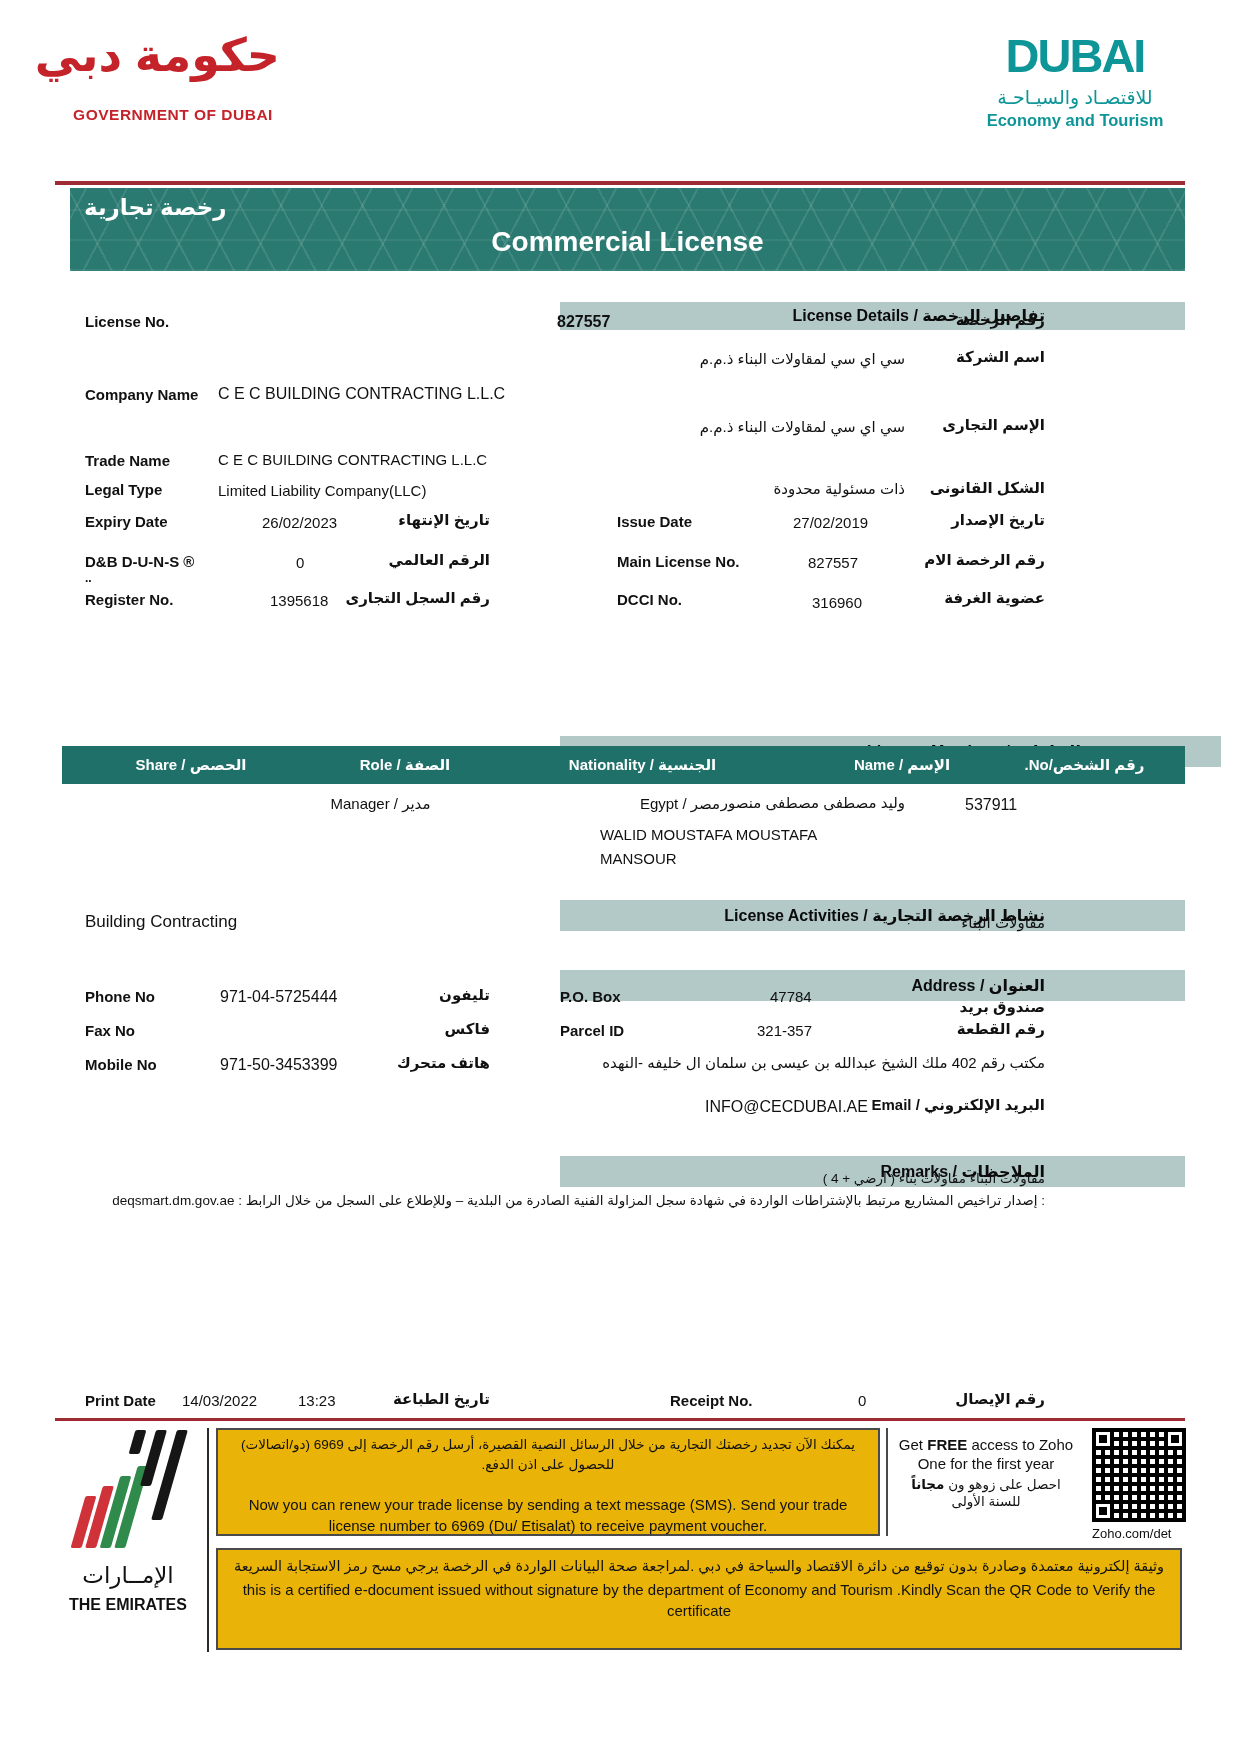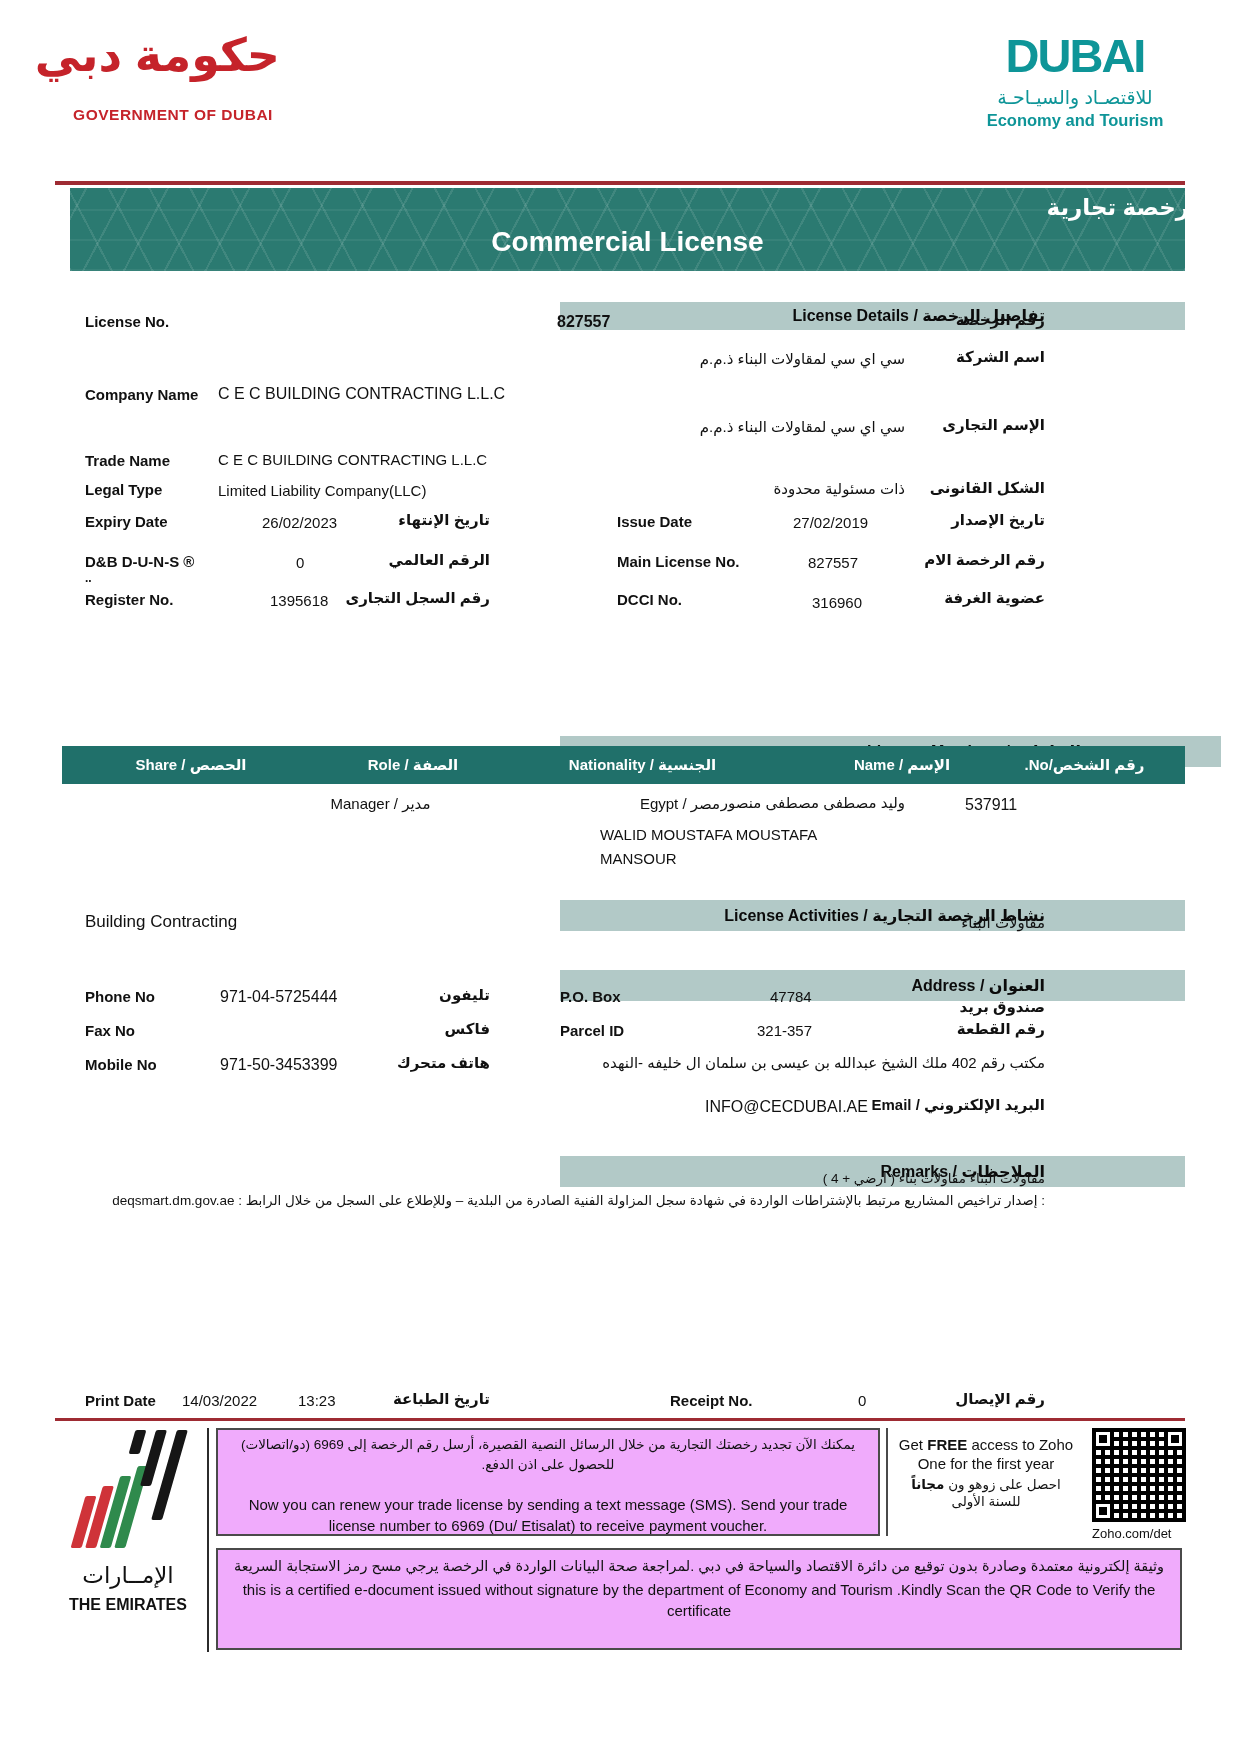--- a/index.html
+++ b/index.html
@@ -19,7 +19,7 @@
       repeating-linear-gradient(62deg, rgba(255,255,255,.10) 0 2px, transparent 2px 36px),
       repeating-linear-gradient(-62deg, rgba(255,255,255,.10) 0 2px, transparent 2px 36px),
       repeating-linear-gradient(0deg, rgba(255,255,255,.06) 0 2px, transparent 2px 30px);}
-  .banner .t-ar{position:absolute;left:4px;top:6px;width:100%;text-align:right;color:#fff;font-weight:700;font-size:23px;direction:rtl;}
+  .banner .t-ar{position:absolute;left:14px;top:6px;width:100%;text-align:left;color:#fff;font-weight:700;font-size:23px;direction:rtl;}
   .banner .t-en{position:absolute;left:0;top:38px;width:100%;text-align:center;color:#fff;font-weight:700;font-size:28px;}
   
   .secbar{position:absolute;left:560px;width:625px;height:28px;background:#b2c9c7;

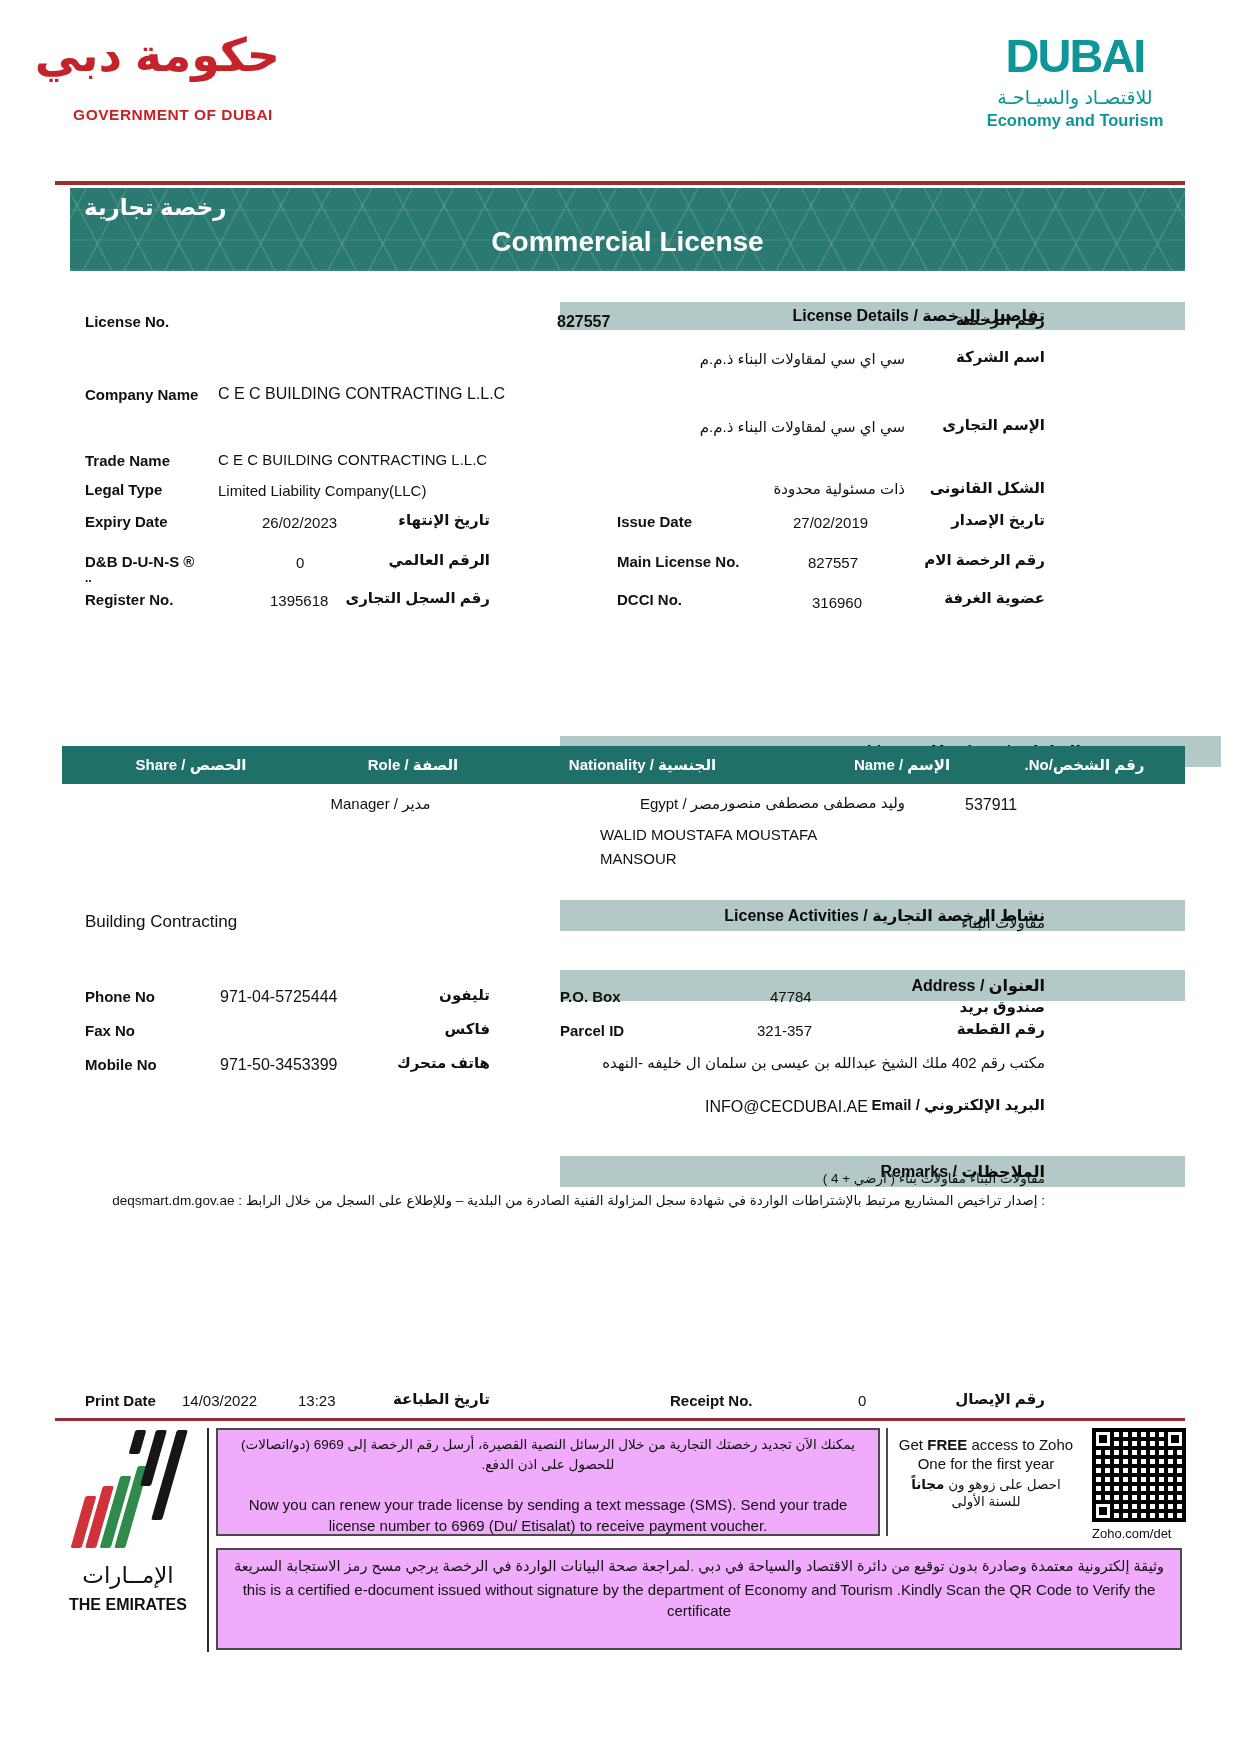--- a/index.html
+++ b/index.html
@@ -111,7 +111,7 @@
 
   <div class="mhead">
     <div class="cell" style="left:23px;width:212px;">الحصص / Share</div>
-    <div class="cell" style="left:245px;width:212px;">الصفة / Role</div>
+    <div class="cell" style="left:237px;width:212px;">الصفة / Role</div>
     <div class="cell" style="left:458px;width:245px;">الجنسية / Nationality</div>
     <div class="cell" style="left:745px;width:190px;">الإسم / Name</div>
     <div class="cell" style="left:940px;width:165px;">رقم الشخص/No.</div>

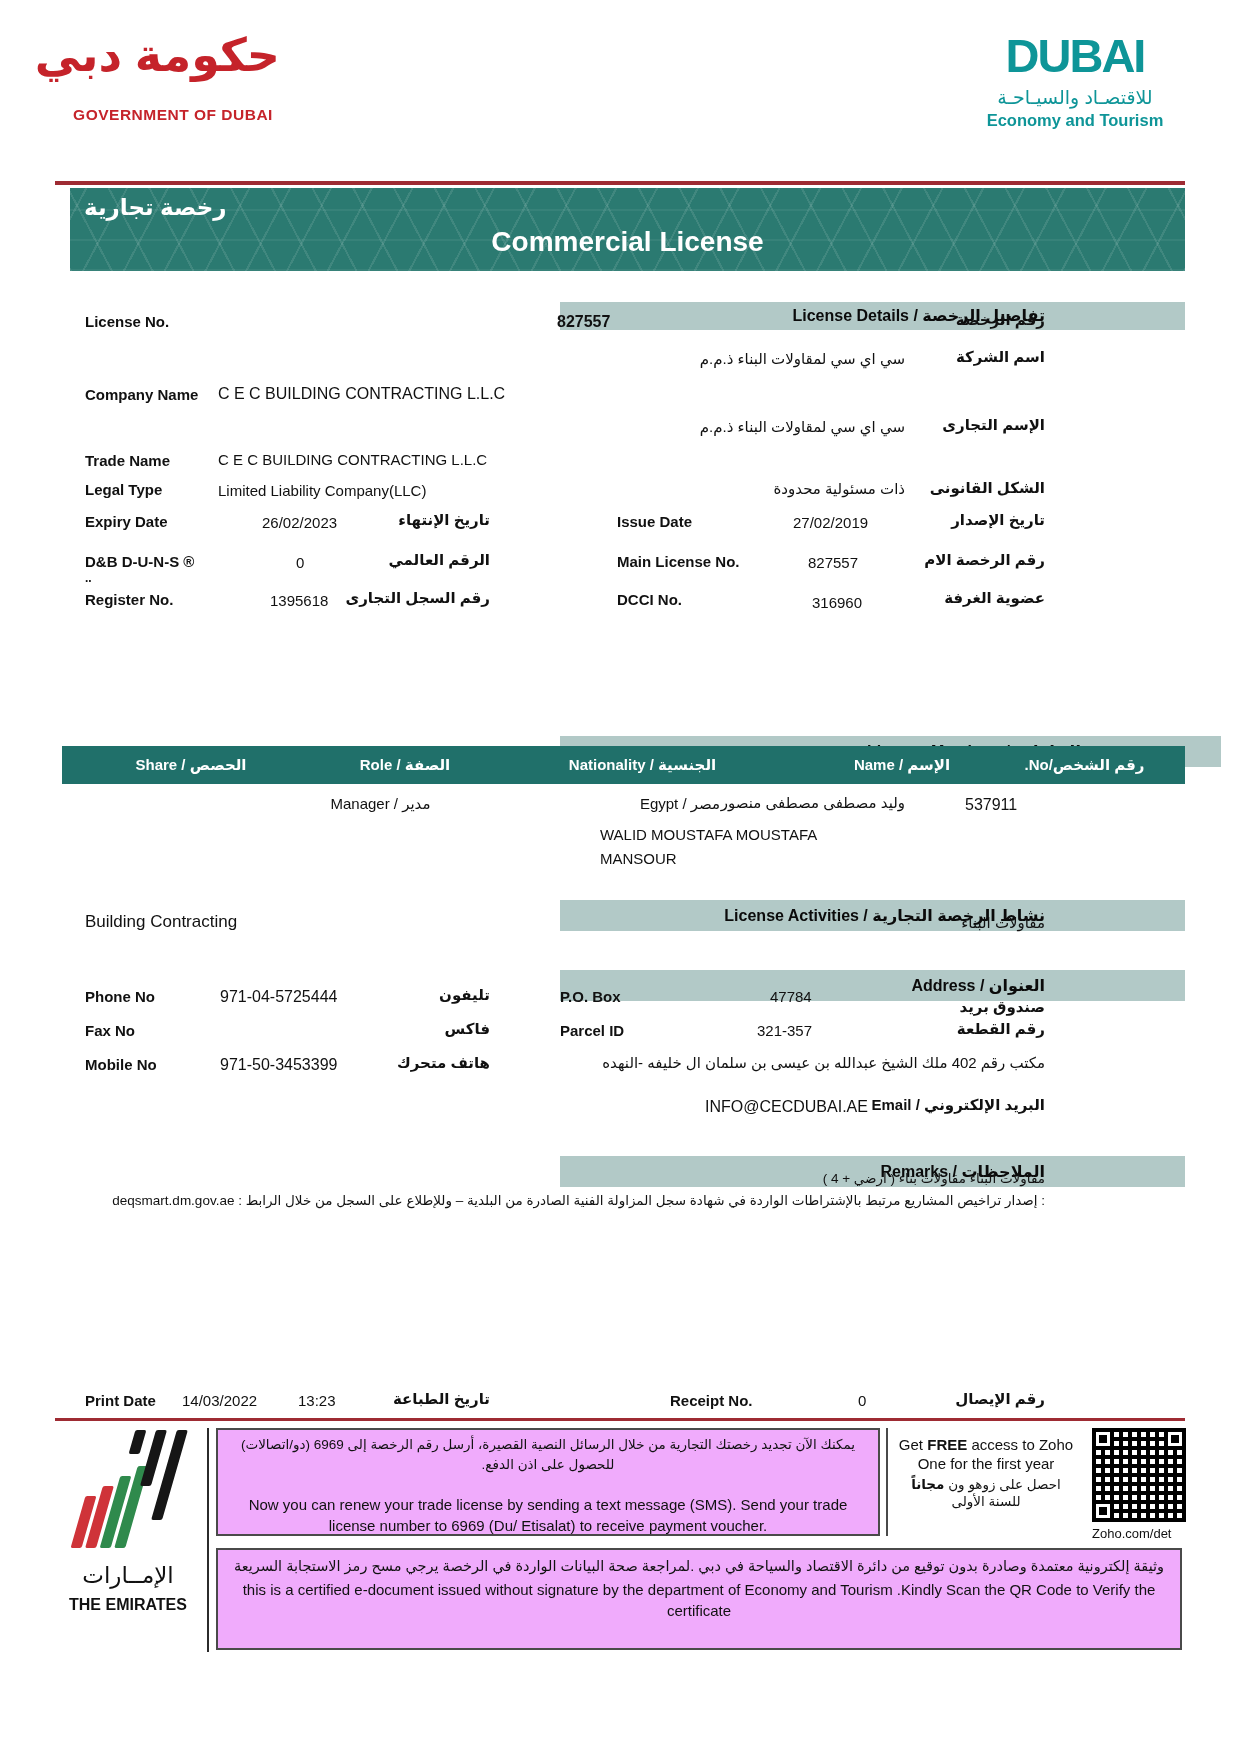--- a/index.html
+++ b/index.html
@@ -29,7 +29,7 @@
   .mhead{position:absolute;left:62px;top:746px;width:1123px;height:38px;background:#20706a;}
   .mhead .cell{position:absolute;top:0;height:38px;line-height:38px;color:#fff;font-weight:700;font-size:15px;direction:rtl;text-align:center;}
   
-  .fbox{position:absolute;border:2px solid #4a4a4a;background:#f0abfc;}
+  .fbox{position:absolute;border:2px solid #4a4a4a;background:#eab308;}
   .vline{position:absolute;background:#2b2b2b;}
   
   .qr{position:absolute;left:1092px;top:1428px;width:94px;height:94px;background-color:#fff;

